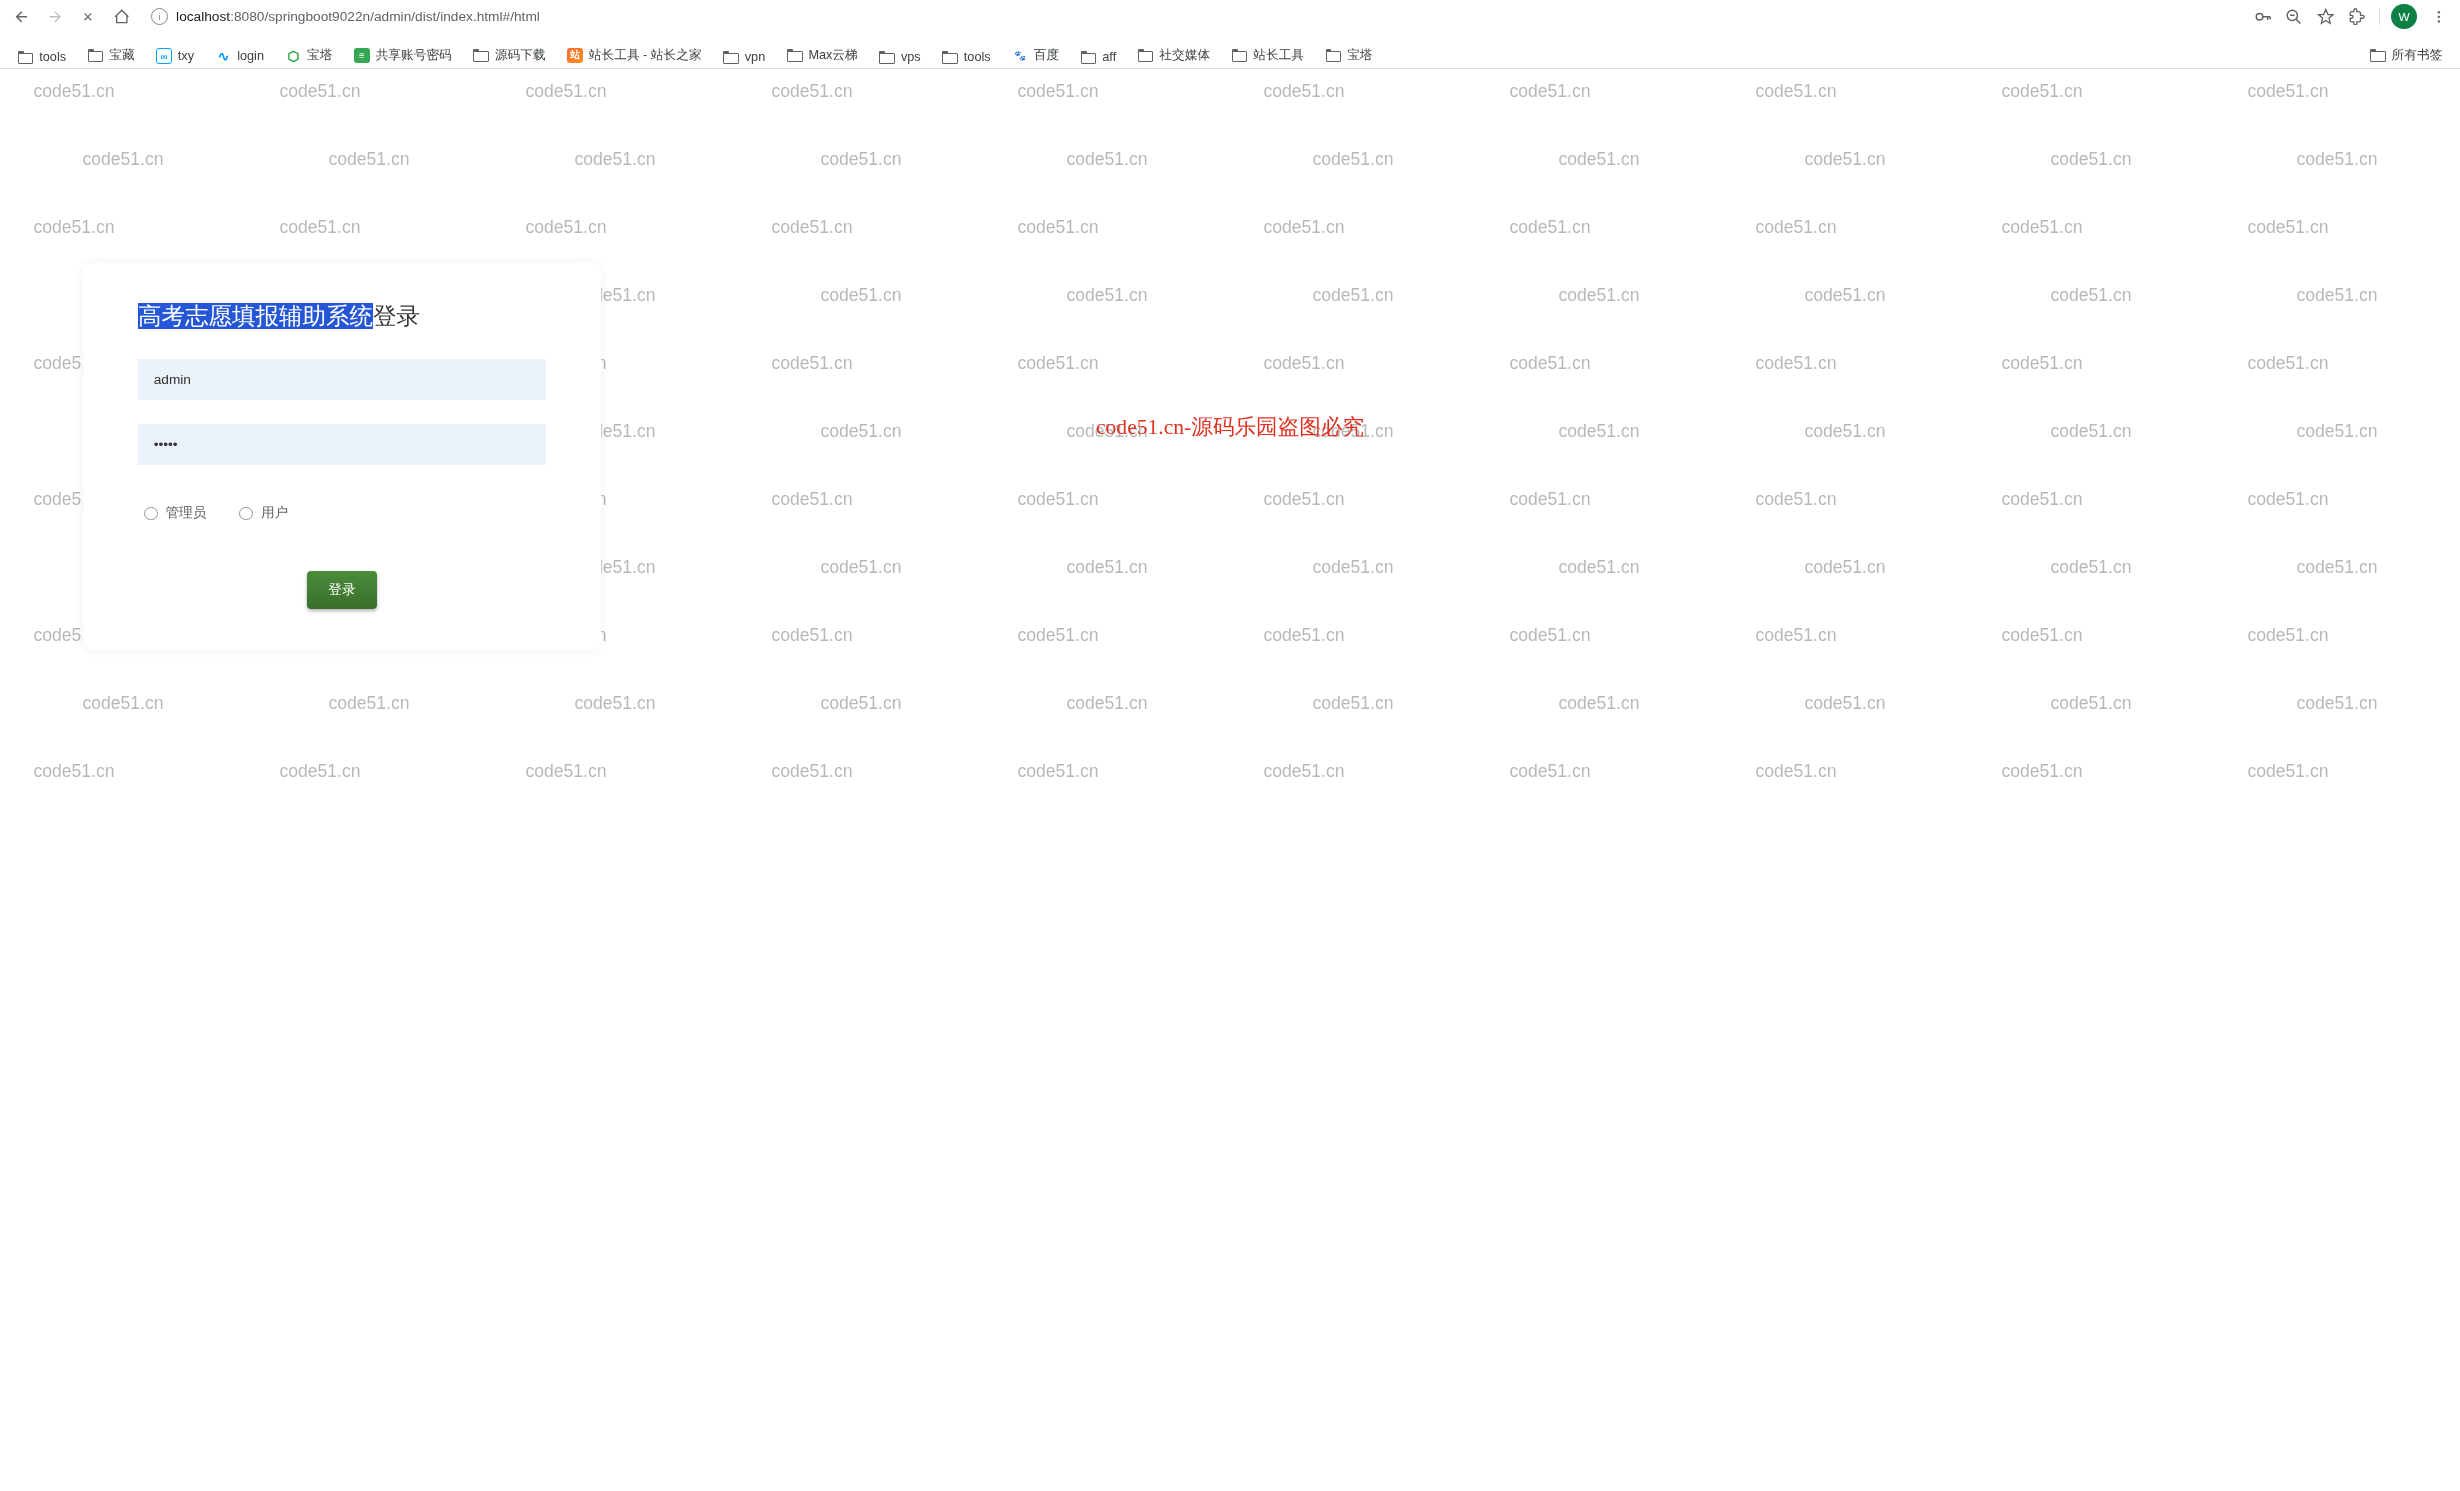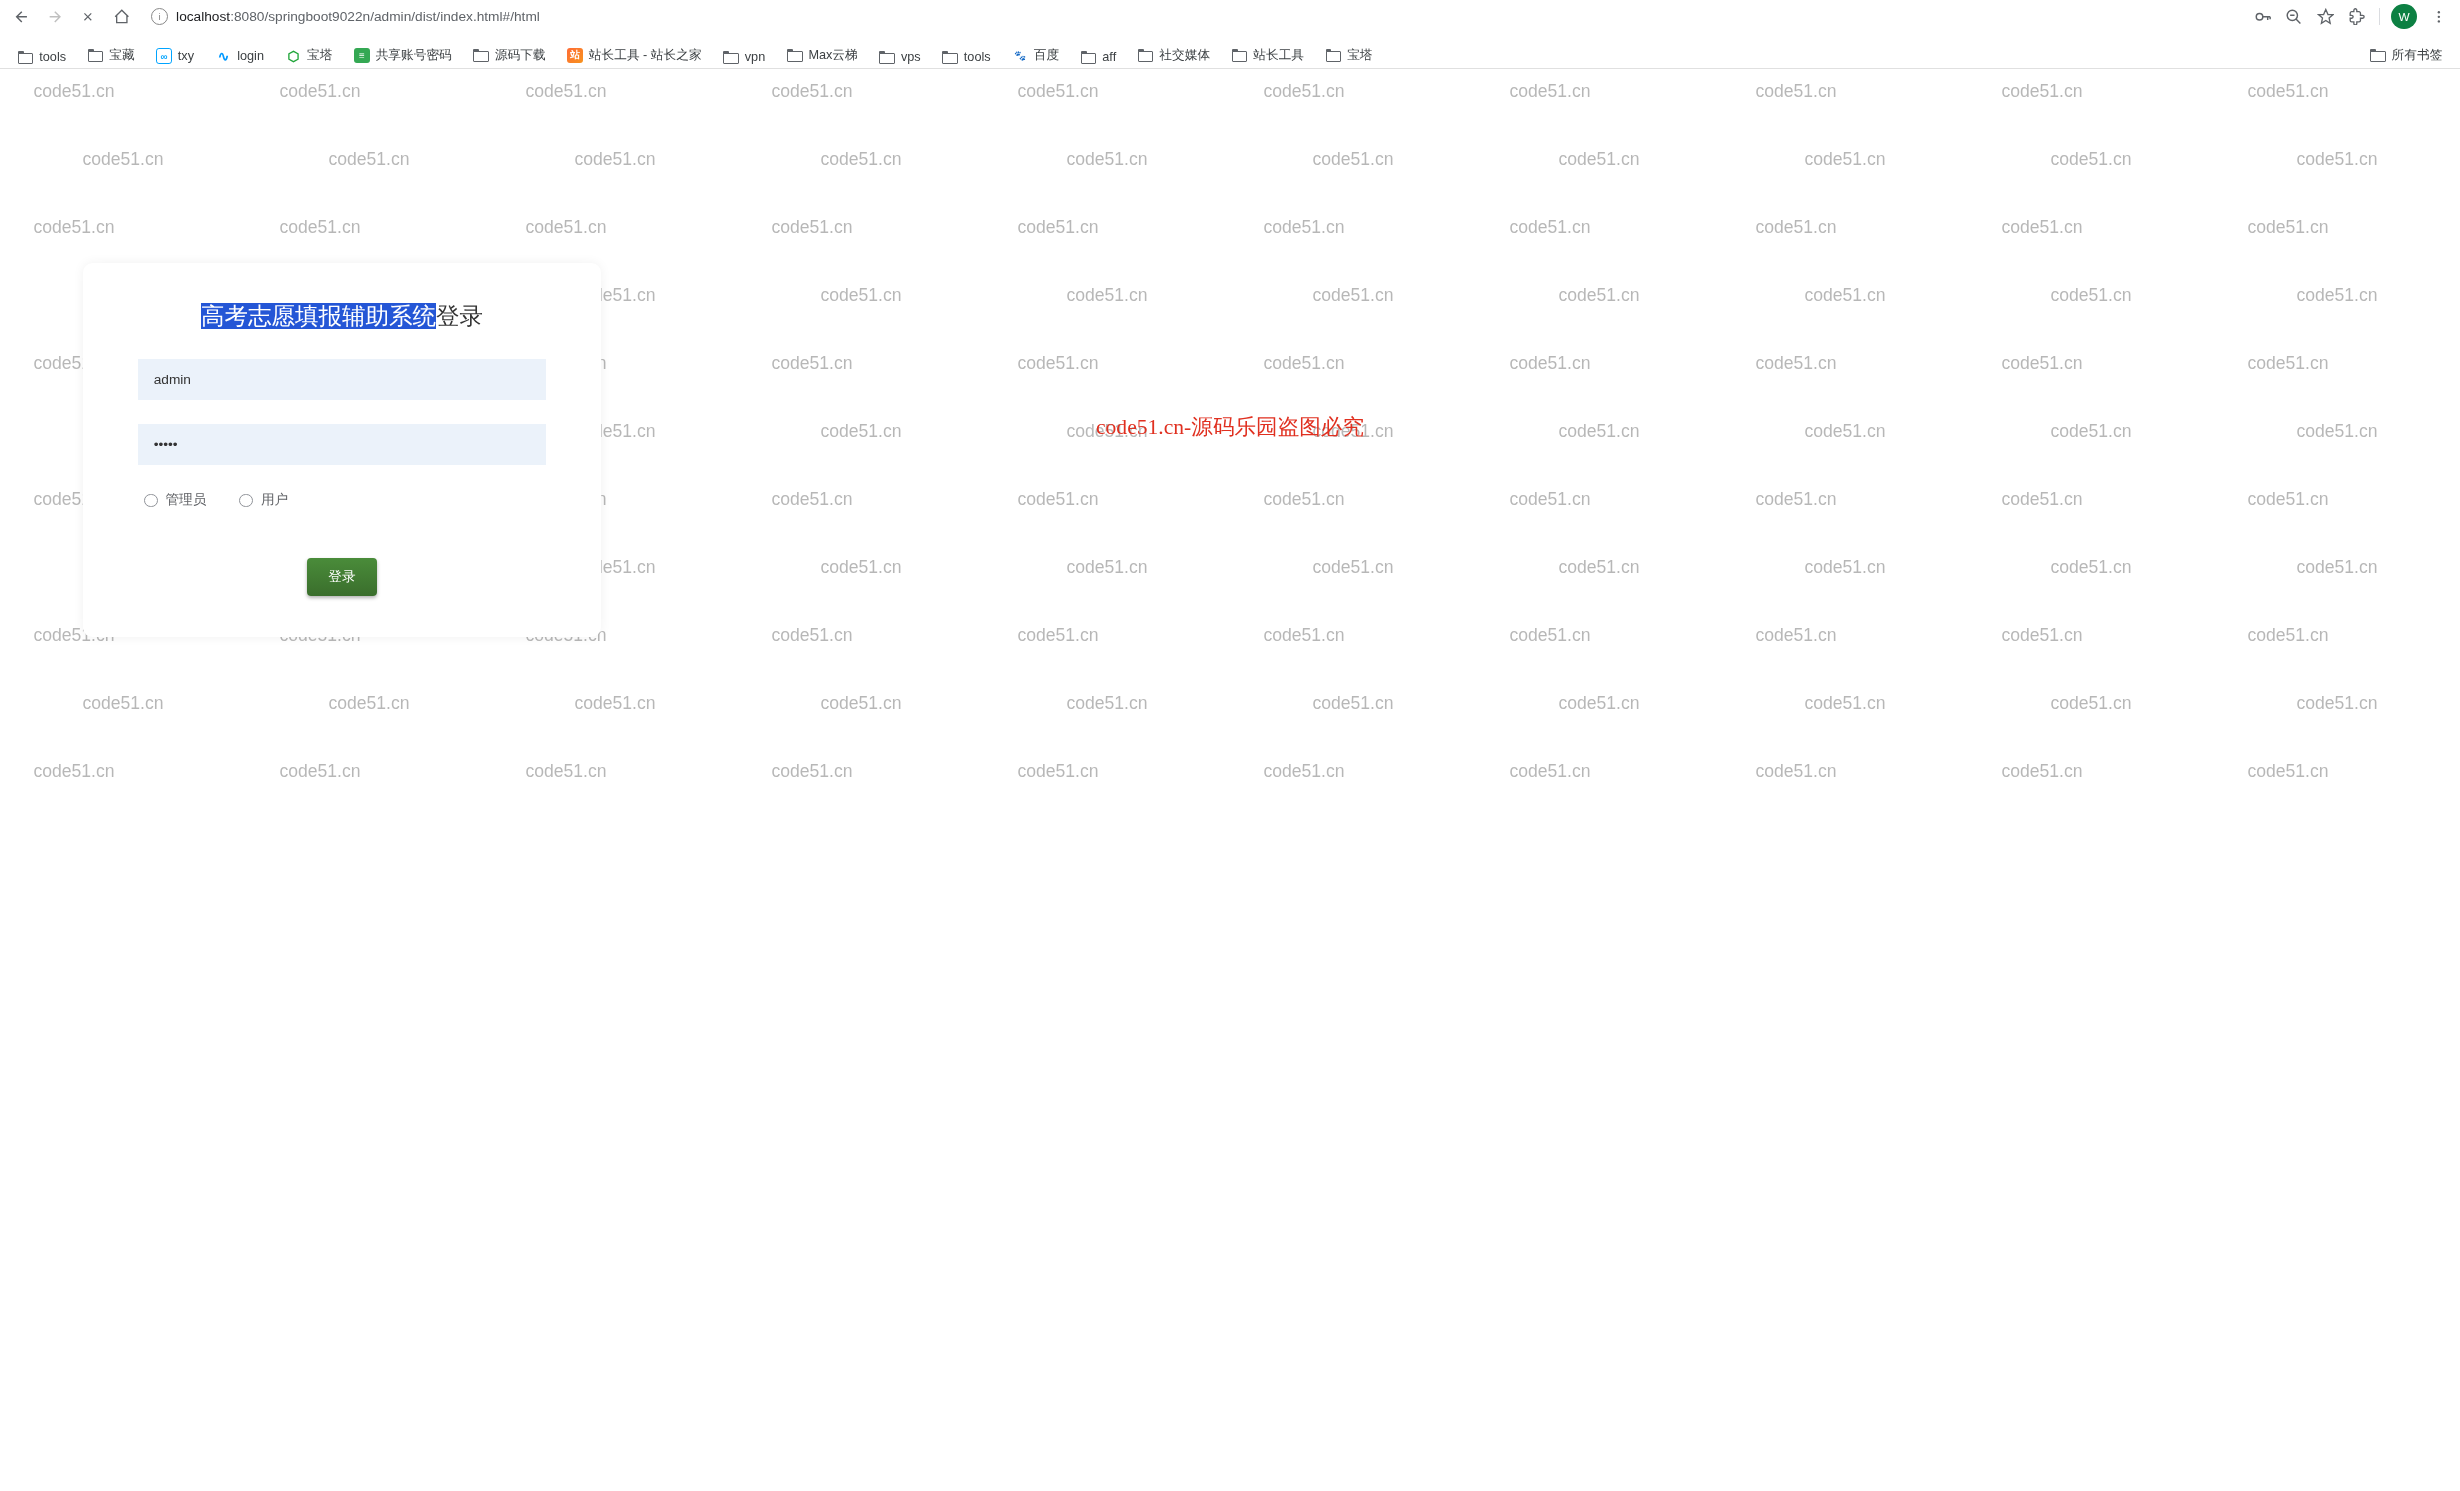--- a/index.html
+++ b/index.html
@@ -205,7 +205,7 @@
       z-index: 10;
     }
     .login-title-wrap {
-      text-align: center;
+      text-align: left;
       margin-bottom: 27.4px;
     }
     .login-title {

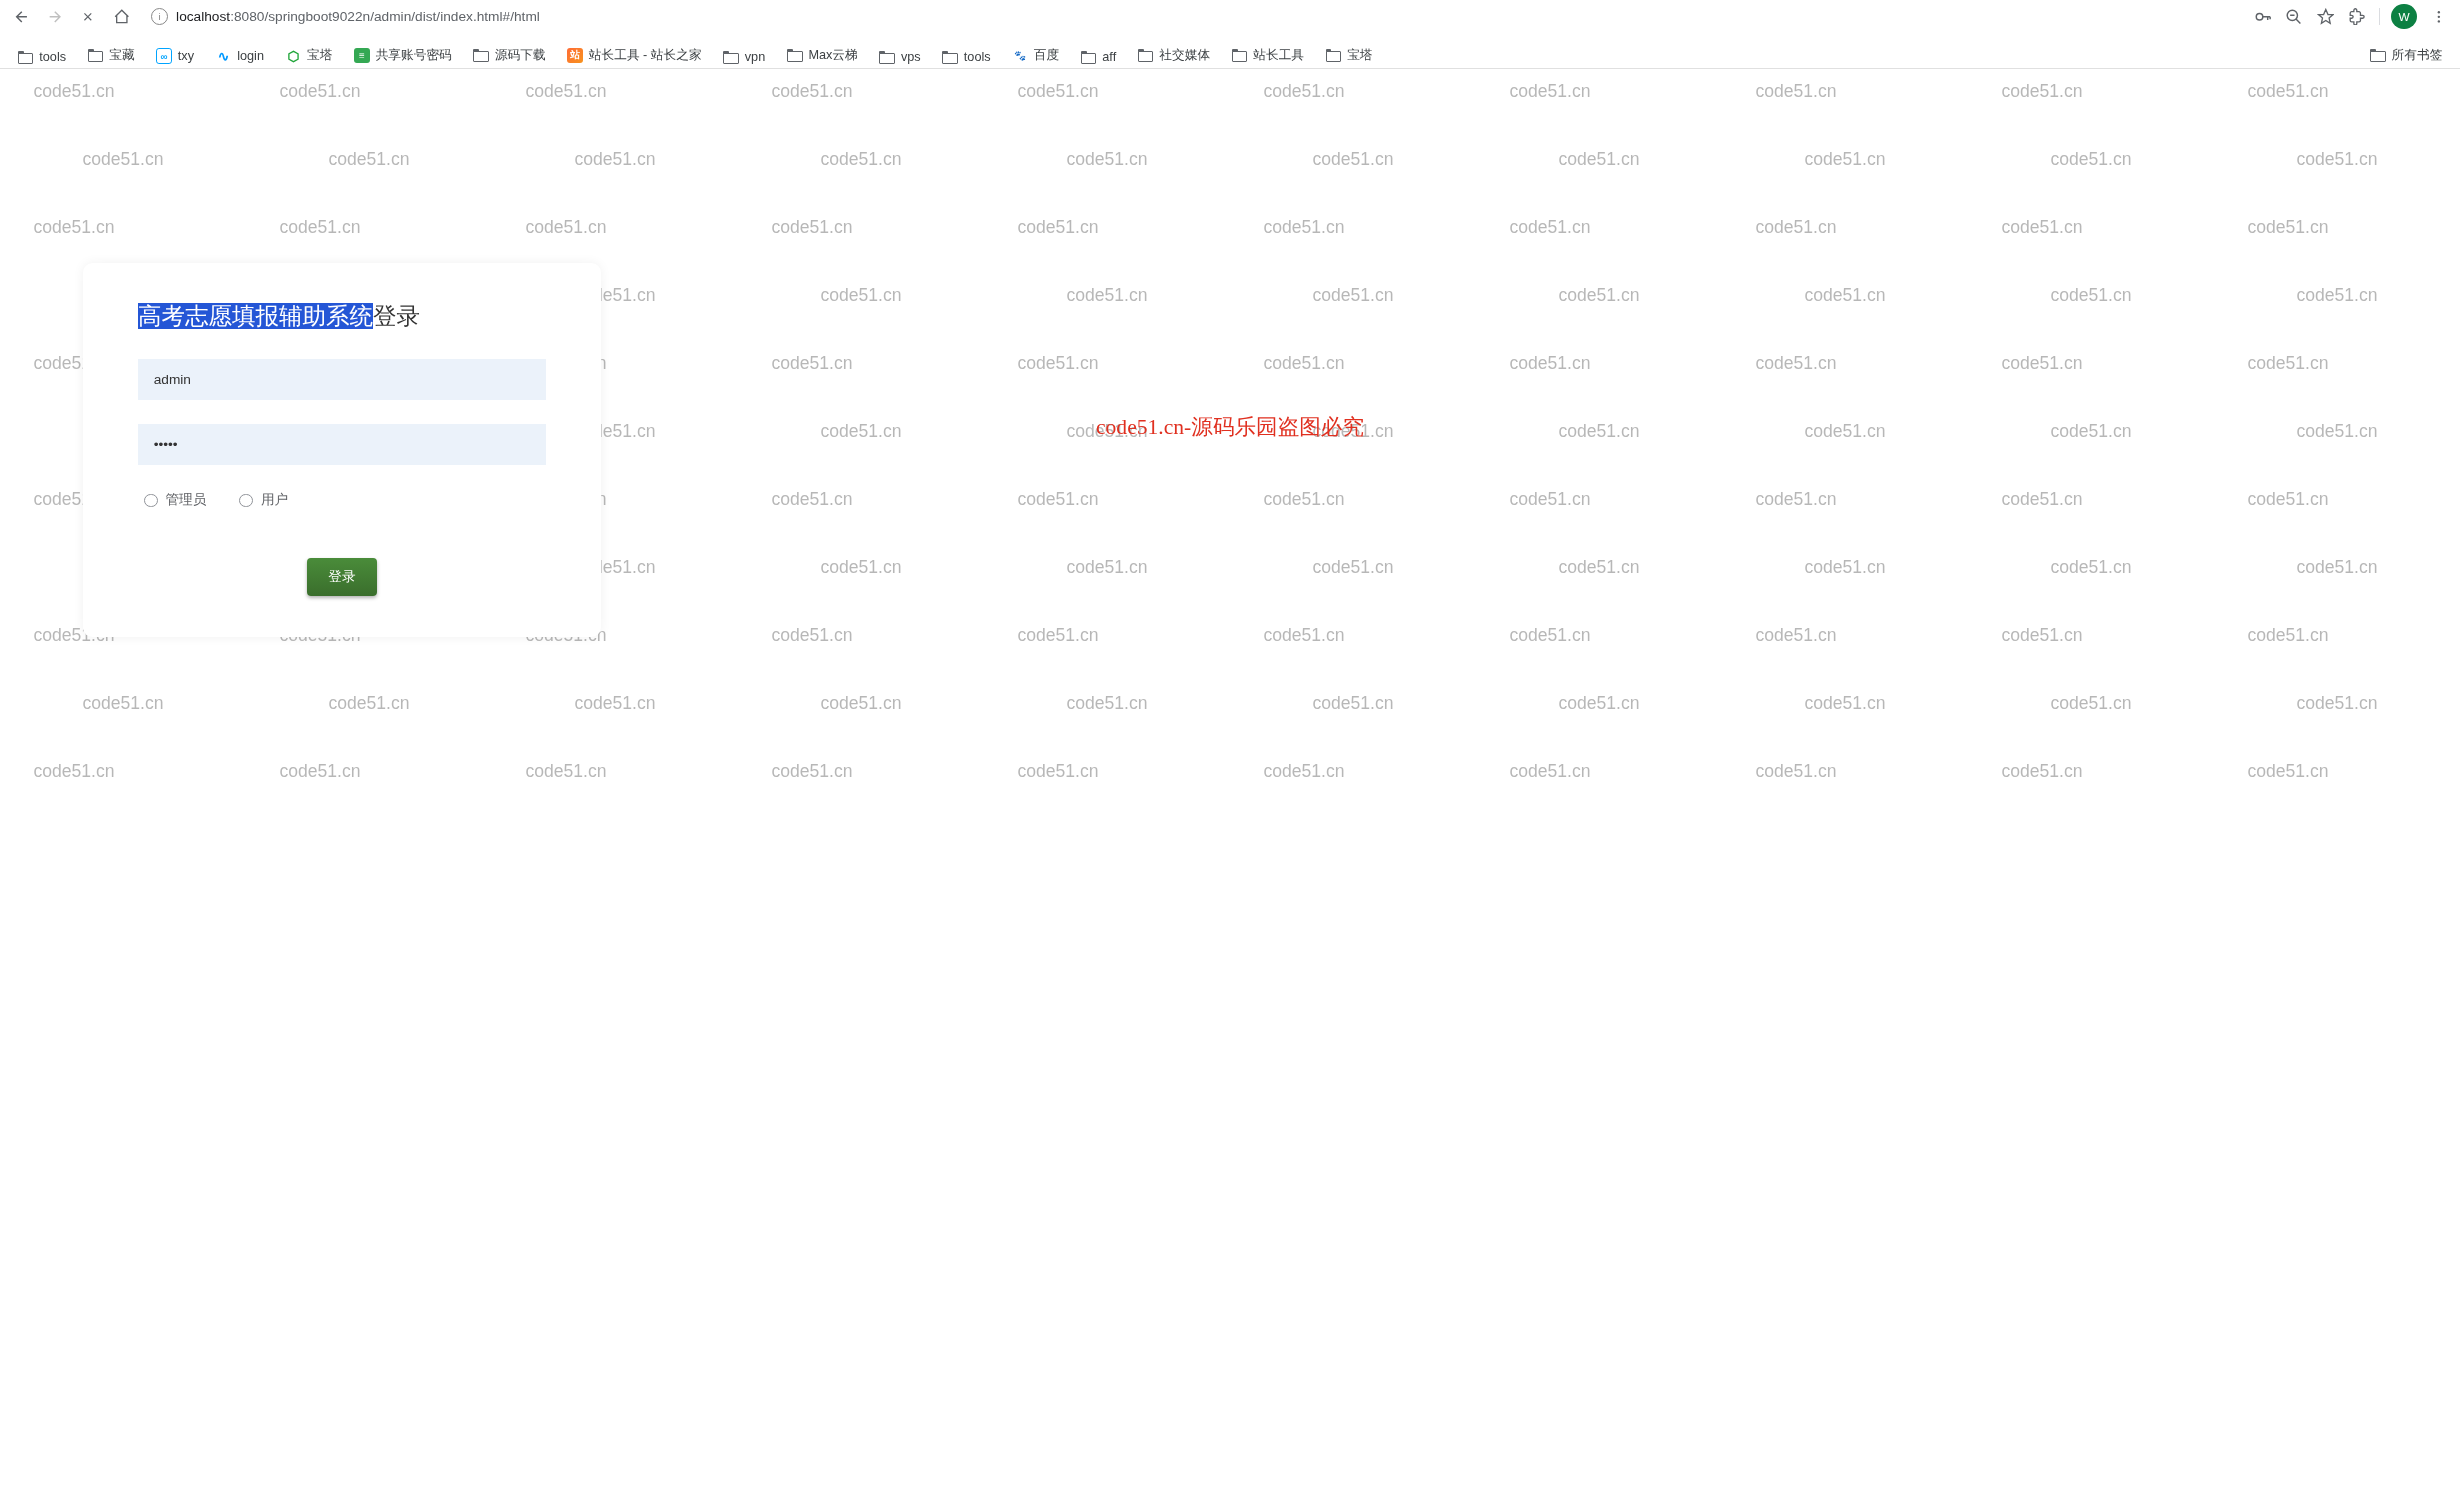--- a/index.html
+++ b/index.html
@@ -232,7 +232,7 @@
     .radio-group {
       display: flex;
       gap: 33px;
-      margin-top: 3px;
+      margin-top: 16px;
       margin-bottom: 49px;
       padding-left: 5.9px;
     }

